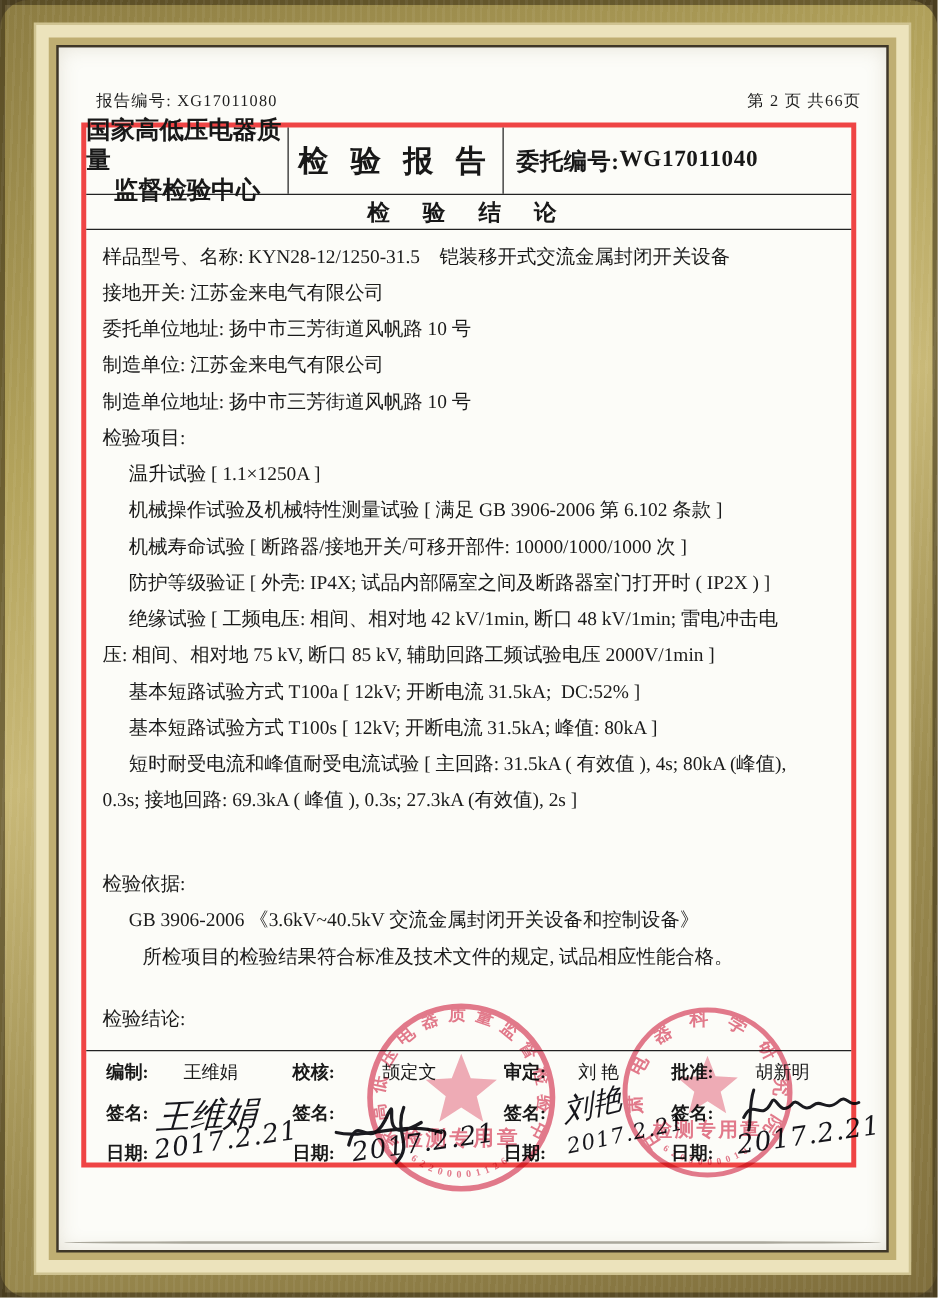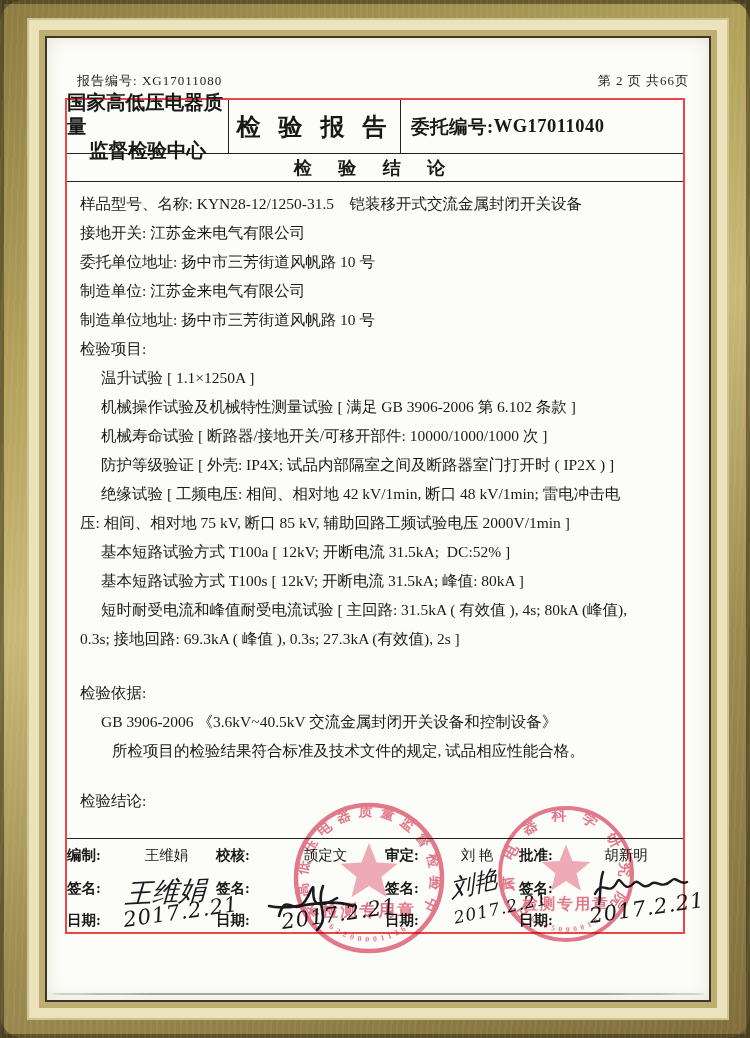--- a/index.html
+++ b/index.html
@@ -26,7 +26,7 @@
     font-size:13px;color:#1c1c1c;letter-spacing:1px;}
   
   .doc-table{position:absolute;left:18px;top:60px;width:620px;height:836px;
-    border:2px solid #ef4444;box-sizing:border-box;color:#181818;}
+    border:4px solid #ef4444;box-sizing:border-box;color:#181818;}
   .hdr-row{display:flex;height:54px;border-bottom:1.5px solid #232323;box-sizing:border-box;}
   .cell{box-sizing:border-box;}
   .org-cell{width:162px;border-right:1.5px solid #232323;display:flex;flex-direction:column;

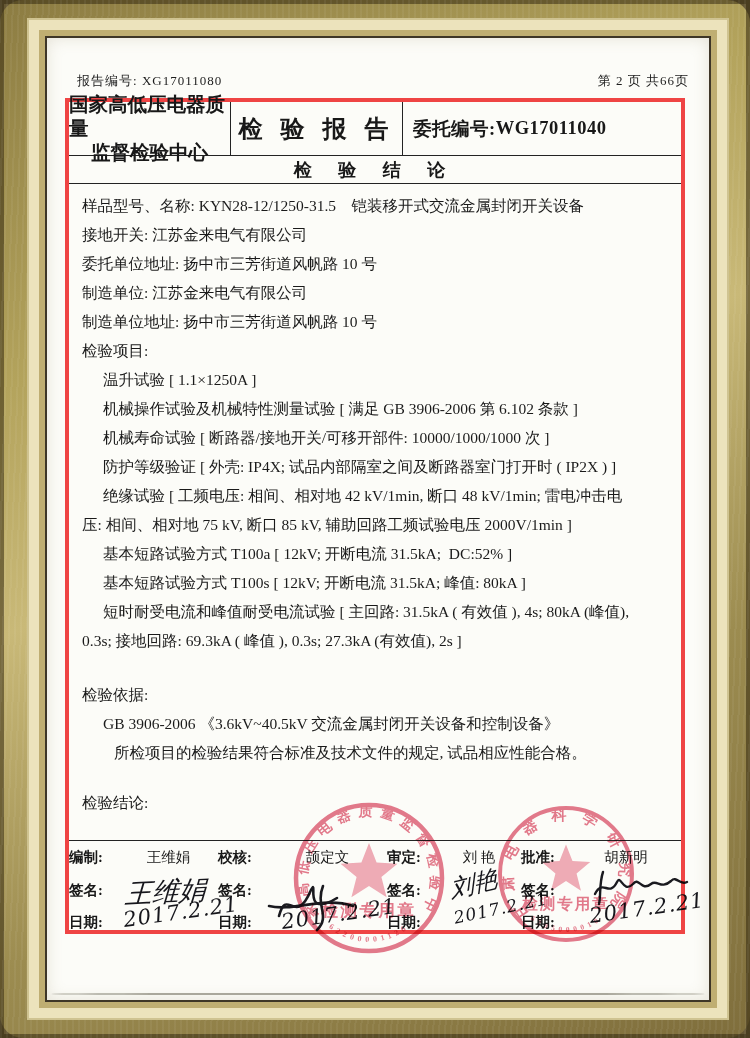--- a/index.html
+++ b/index.html
@@ -41,7 +41,7 @@
   .ln{margin:0;font-size:15.5px;line-height:29px;white-space:pre;color:#1a1a1a;}
   .ind{padding-left:21px;}
   .ind2{padding-left:32px;}
-  .gapA{margin-top:25px;}
+  .gapA{margin-top:38px;}
   .gapB{margin-top:21px;}
   
   .sig-grid{border-top:1.5px solid #232323;display:grid;

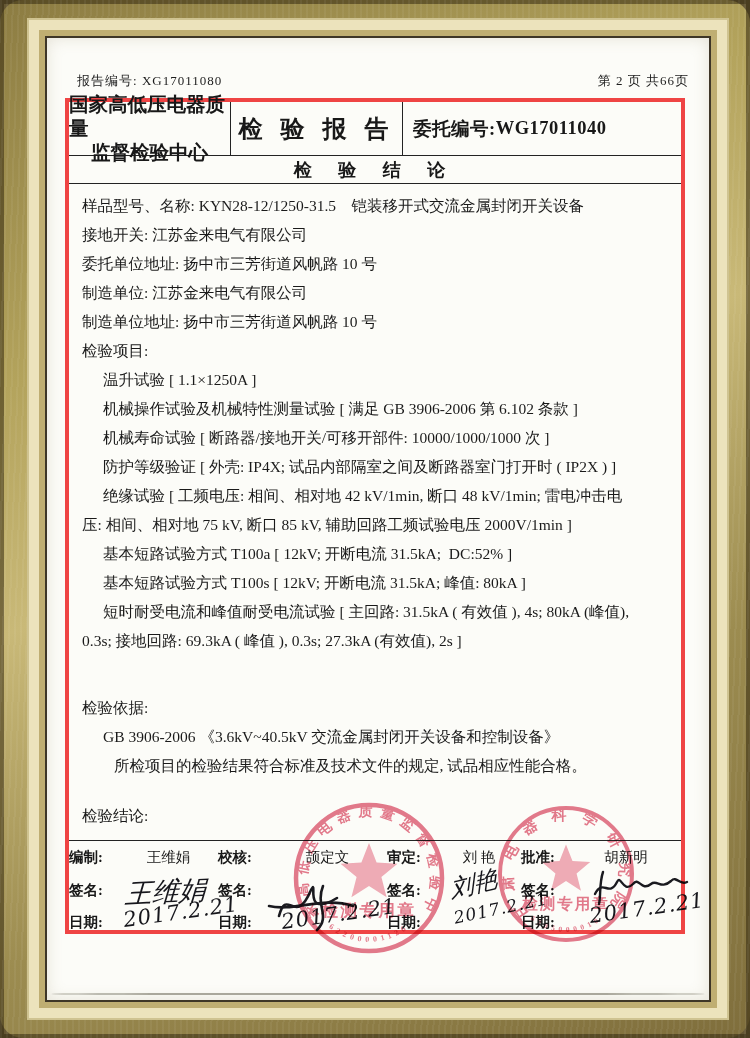--- a/index.html
+++ b/index.html
@@ -47,7 +47,7 @@
   .sig-grid{border-top:1.5px solid #232323;display:grid;
     grid-template-columns:50px 99px 50px 119px 50px 84px 50px auto;
     grid-template-rows:32px 34px 30px;align-items:center;font-size:14.5px;}
-  .sg-label{padding-left:0;font-weight:600;white-space:pre;}
+  .sg-label{padding-left:16px;font-weight:600;white-space:pre;}
   .sg-val{text-align:center;white-space:pre;}
   
   .hand{position:absolute;font-family:"DejaVu Serif","Liberation Serif",serif;font-style:italic;

